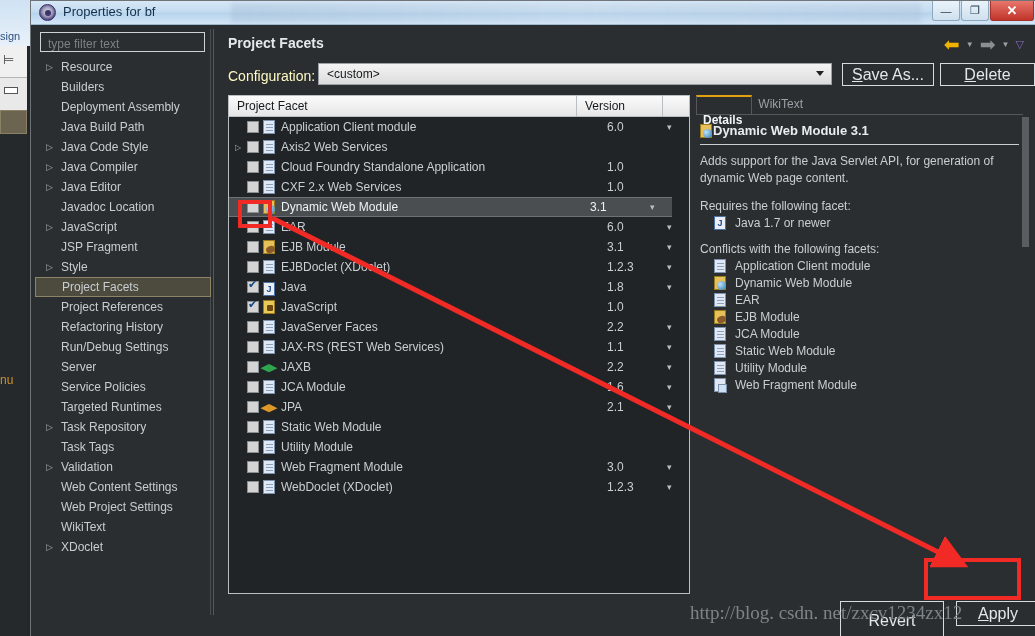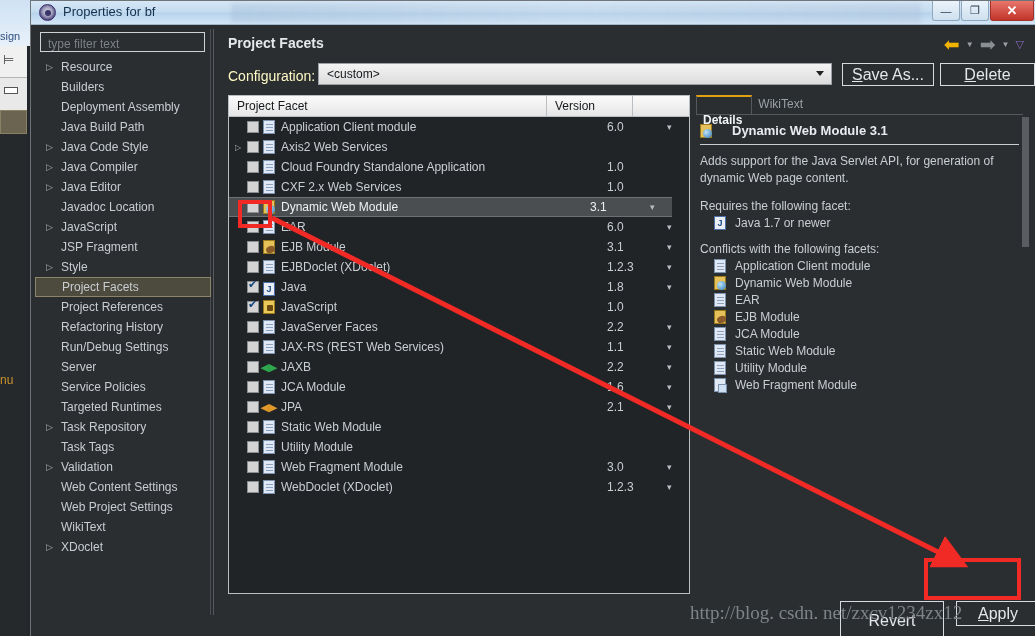--- a/index.html
+++ b/index.html
@@ -90,7 +90,7 @@
   .thead { display:flex; height:21px; background:linear-gradient(to bottom,#fbfbfb,#e6e6e6);
       border-bottom:1px solid #b9bec3; }
   .th { font-size:12px; color:#16191c; line-height:21px; padding-left:8px; }
-  .th.c1 { width:318px; border-right:1px solid #b9bec3; }
+  .th.c1 { width:348px; border-right:1px solid #b9bec3; }
   .th.c2 { width:86px;  border-right:1px solid #b9bec3; }
   .th.c3 { flex:1; }
   .rows { position:relative; }

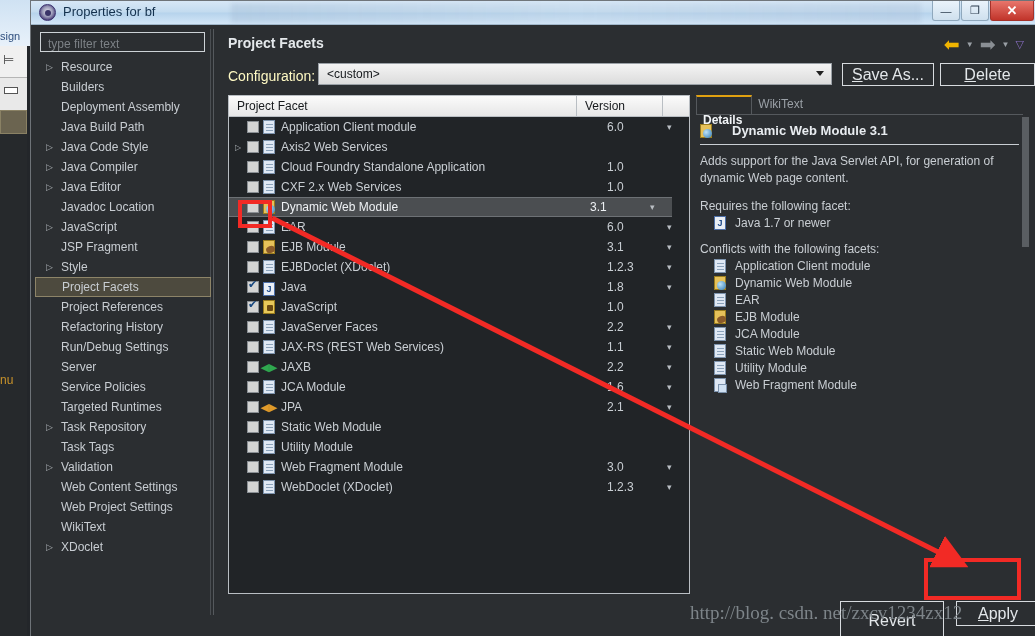--- a/index.html
+++ b/index.html
@@ -134,7 +134,7 @@
   .tab.active { color:#f2f5f8; font-weight:bold; background:#2b2e31;
       border-top:2px solid #e0a010; border-left:1px solid #55595d; border-right:1px solid #55595d;
       padding-top:16px; }
-  .d-head { display:flex; align-items:center; gap:20px; margin:8px 0 0 4px; }
+  .d-head { display:flex; align-items:center; gap:1px; margin:8px 0 0 4px; }
   .d-head .t { font-size:13px; font-weight:bold; color:#e8ecf0; }
   .d-rule { height:1px; background:#c9ced3; margin:6px 4px 0 4px; }
   .d-para { font-size:12px; color:#c9ced3; line-height:17px; margin:8px 4px 0 4px; }

